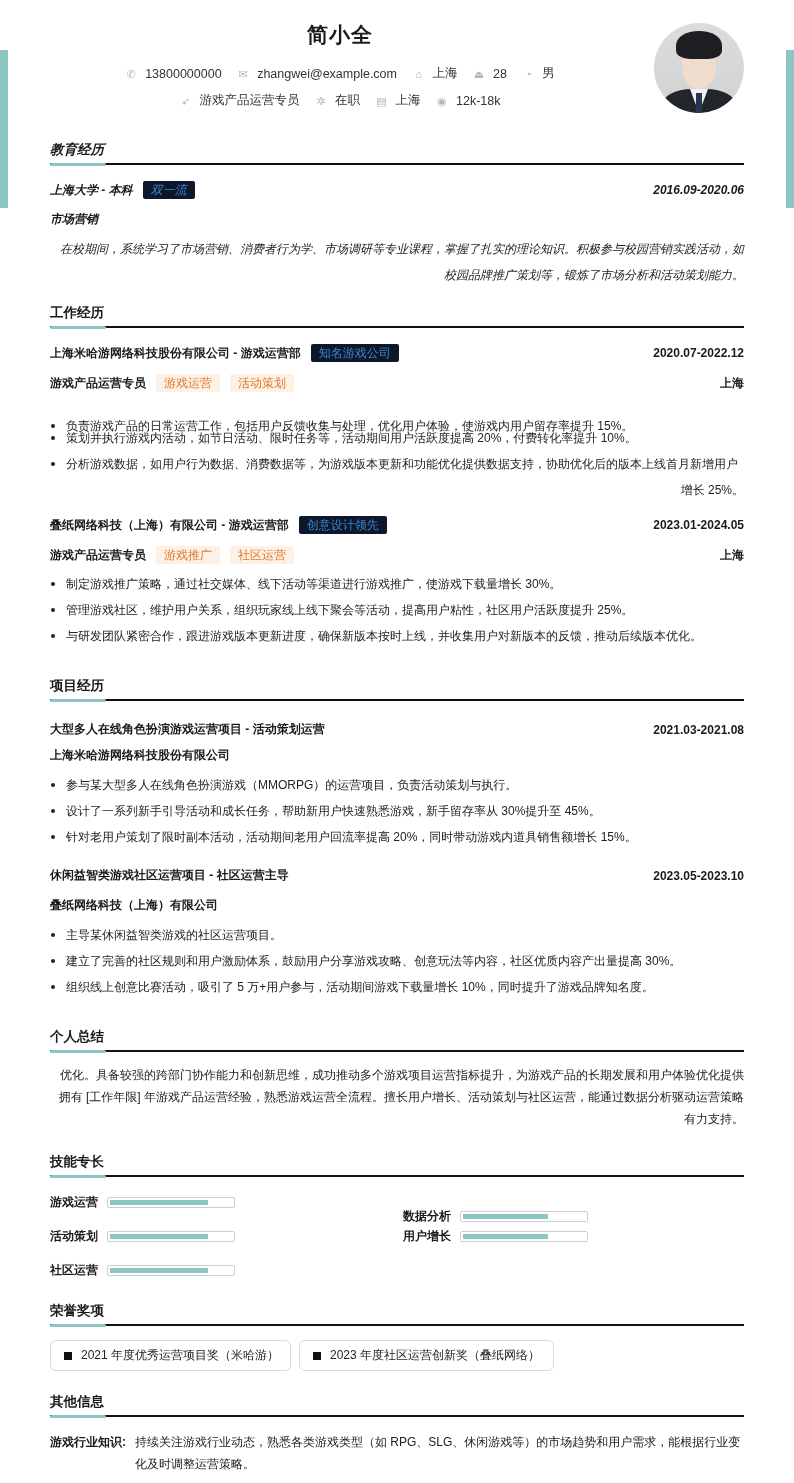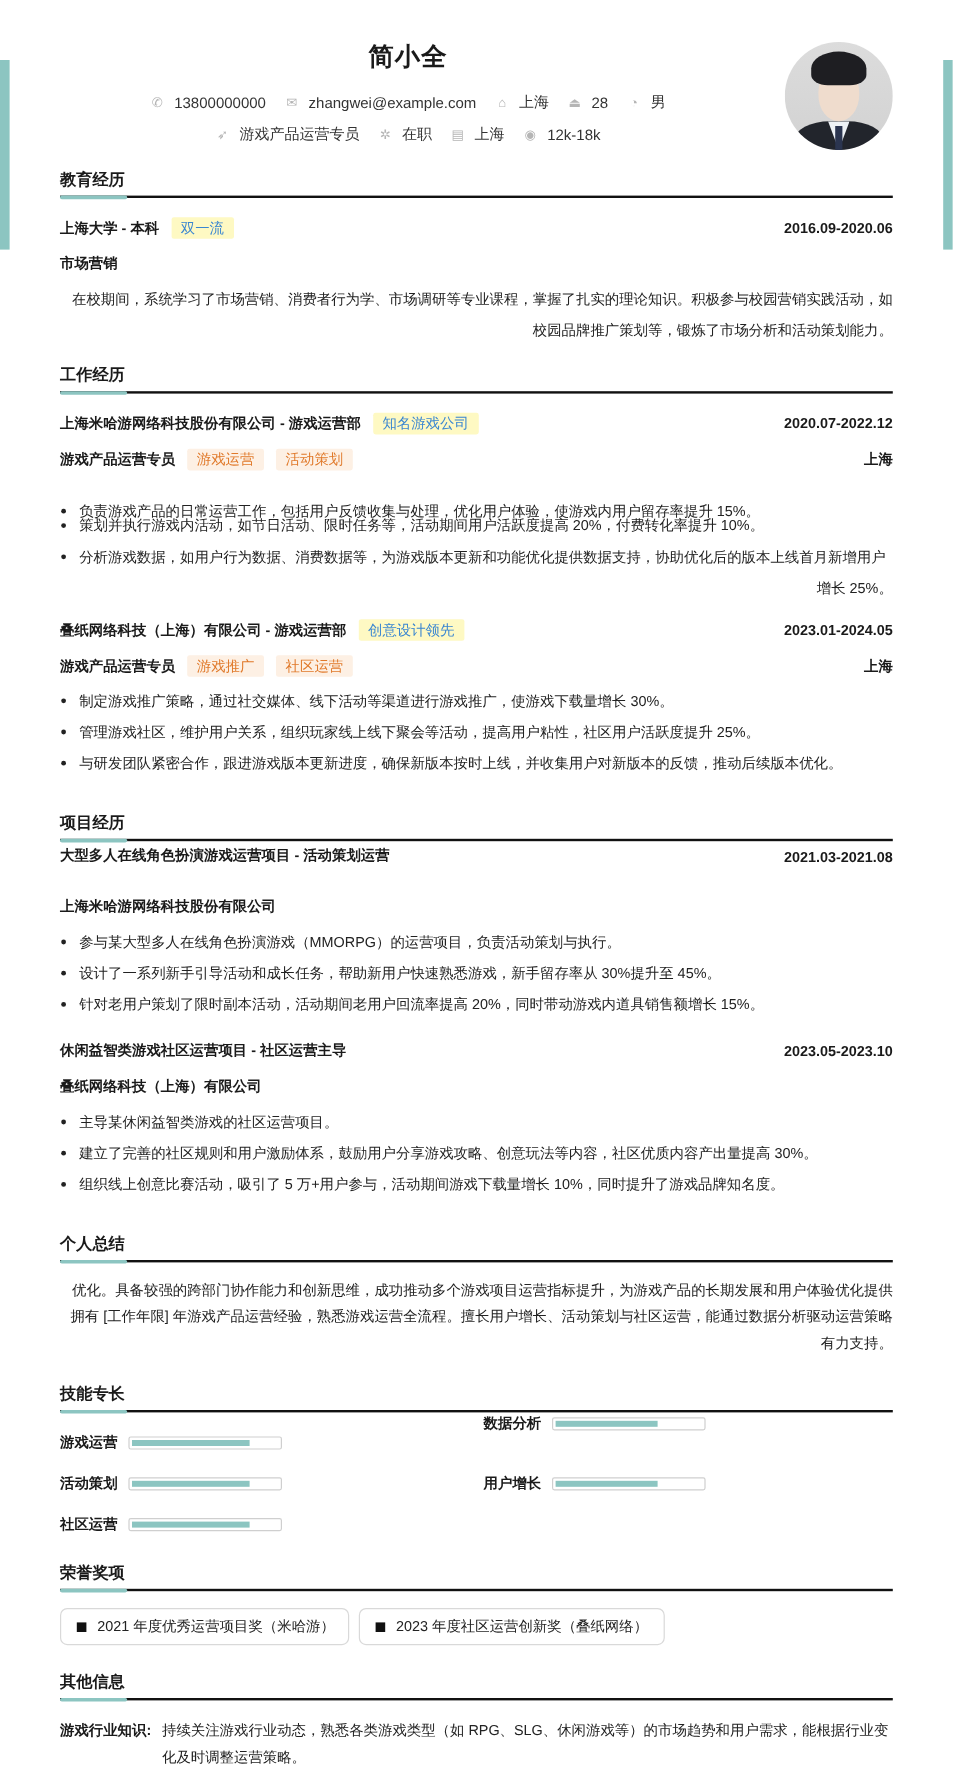--- a/index.html
+++ b/index.html
@@ -9,7 +9,7 @@
   .side-bar-left { position: absolute; left: 0; top: 50px; width: 8px; height: 158px; background: #8cc5c1; }
   .side-bar-right { position: absolute; right: 0; top: 50px; width: 8px; height: 158px; background: #8cc5c1; }
 
-  .header { position: absolute; left: 0; top: 16px; width: 794px; height: 130px; }
+  .header { position: absolute; left: 0; top: 4px; width: 794px; height: 130px; }
   .name { position: absolute; left: 0; width: 680px; top: 17px; text-align: center; font-size: 21px; font-weight: bold; color: #1a1a1a; letter-spacing: 1px; }
   .info-row { position: absolute; left: 0; width: 680px; text-align: center; font-size: 12.5px; color: #333; white-space: nowrap; }
   .info-row.r1 { top: 61px; }

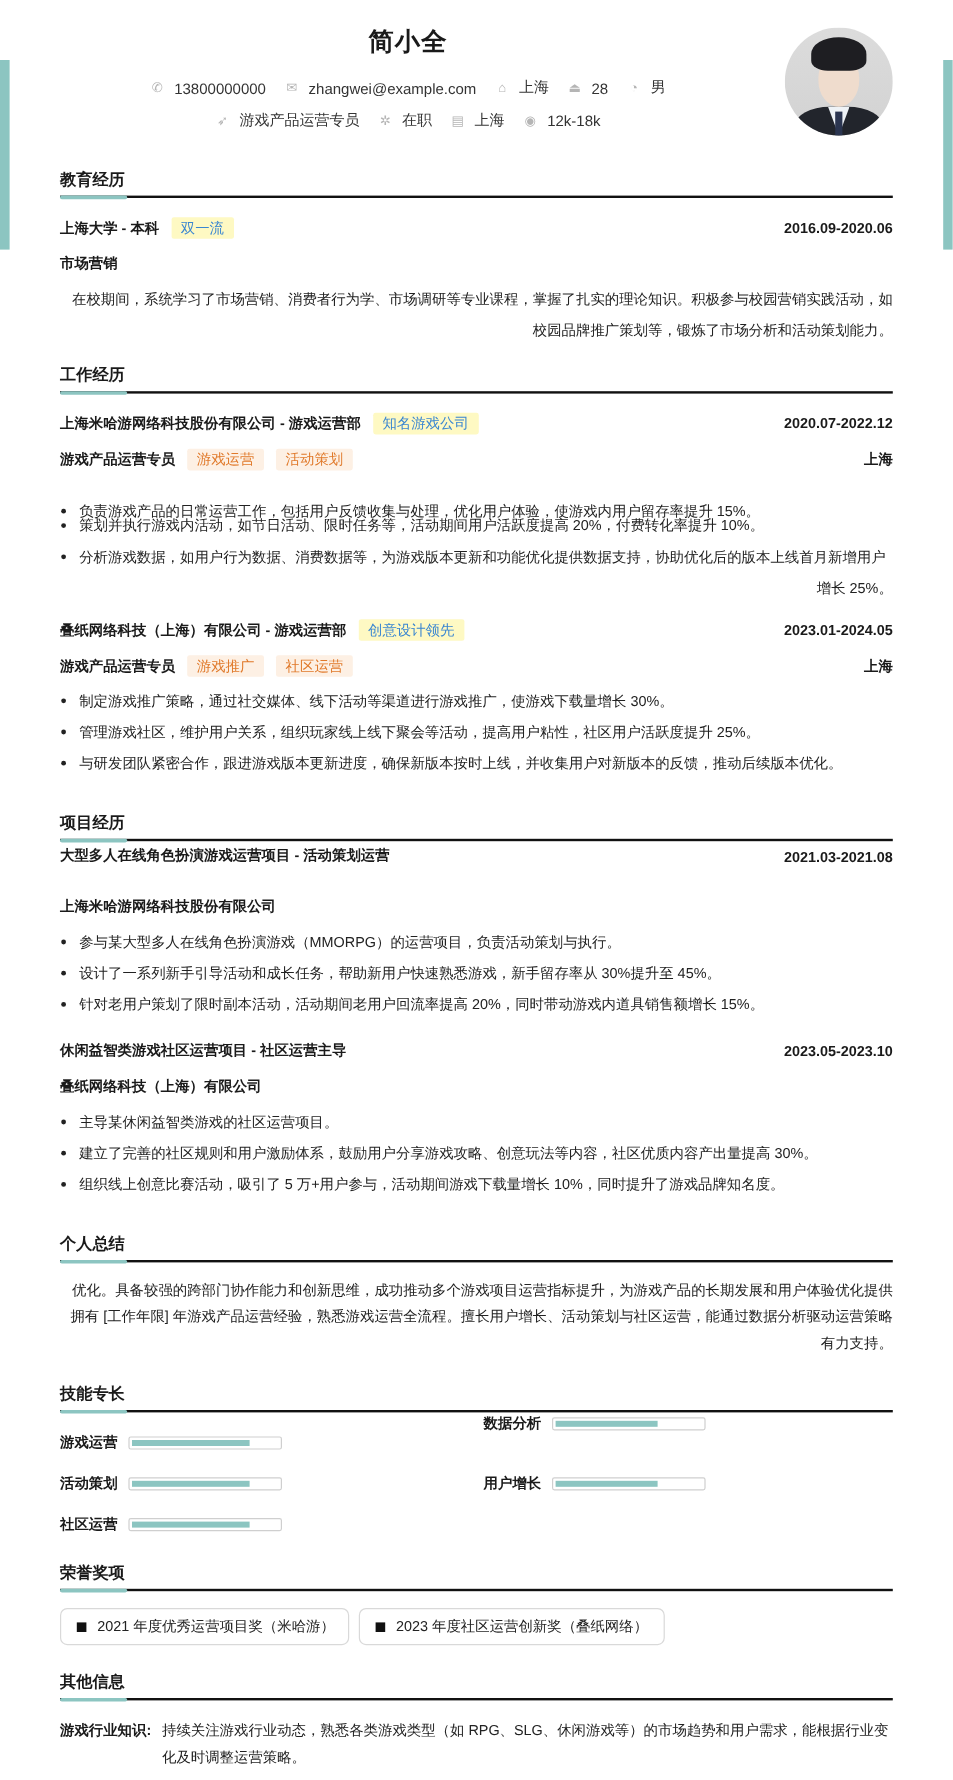--- a/index.html
+++ b/index.html
@@ -102,7 +102,7 @@
   </div>
 </div>
 
-<div class="section" style="top:141px;">
+<div class="section" style="top:141px;font-style:italic;">
   <div class="sec-title">教育经历</div>
   <div class="sec-line"></div>
   <div class="sec-accent"></div>

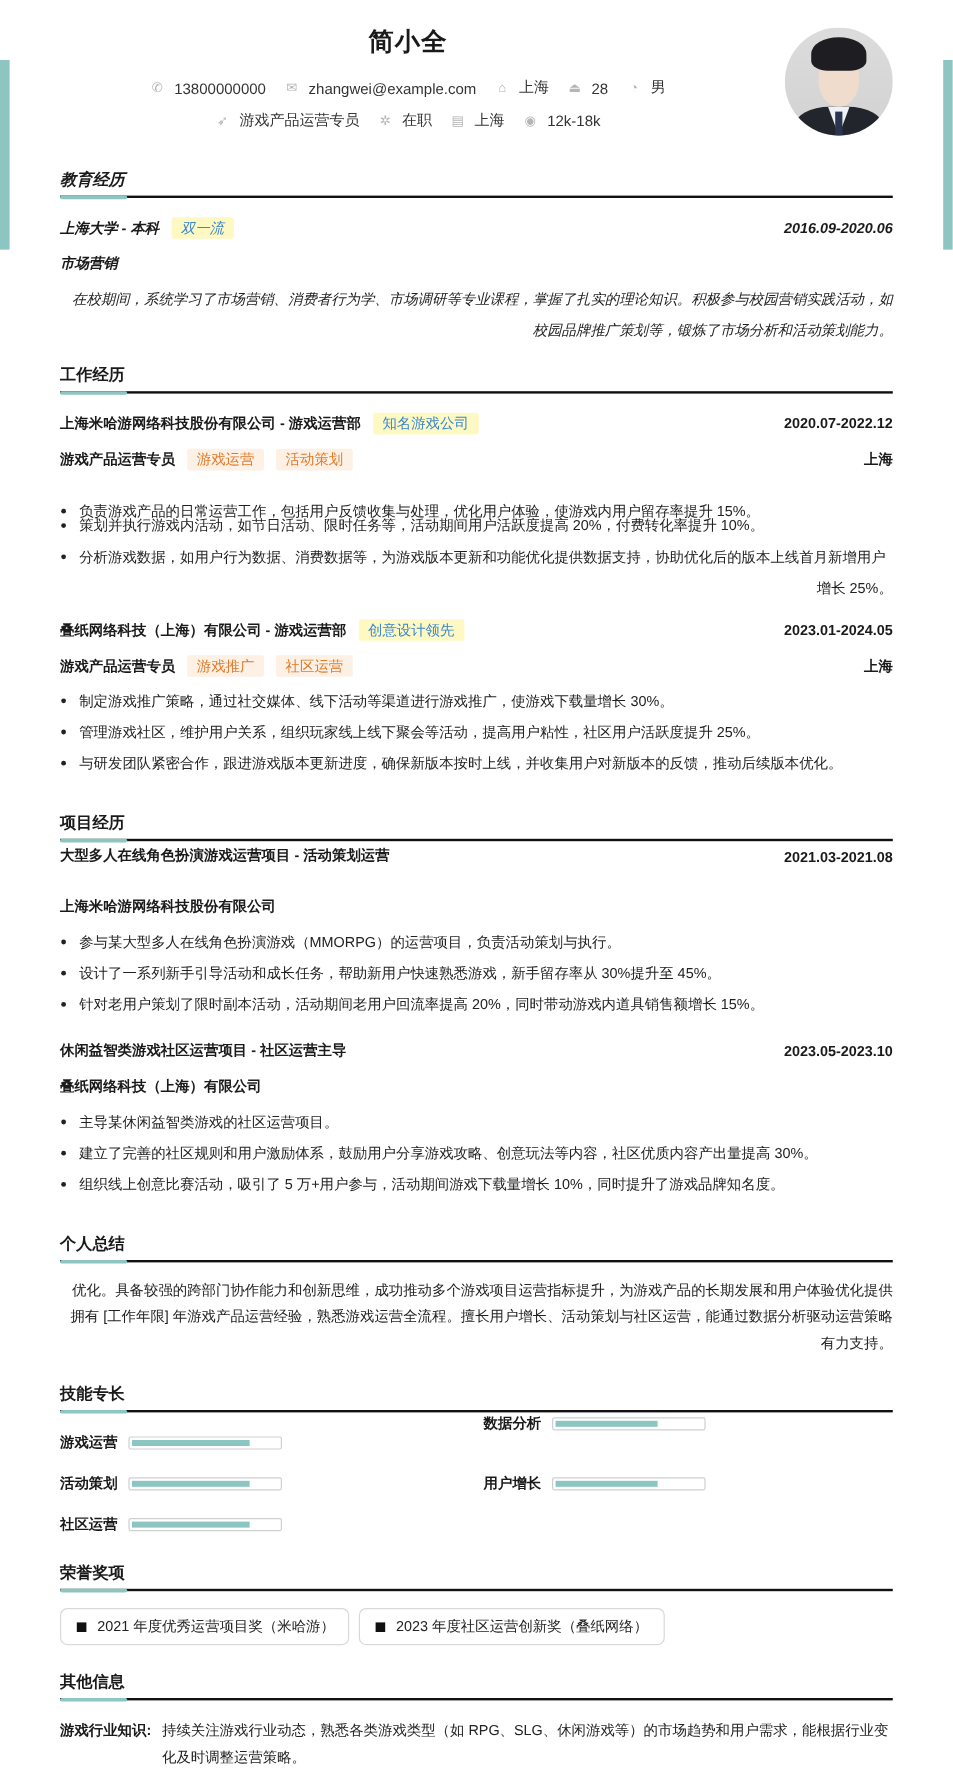--- a/index.html
+++ b/index.html
@@ -32,7 +32,7 @@
   .row .b { font-weight: bold; color: #1a1a1a; }
   .row .right { margin-left: auto; font-weight: bold; color: #1a1a1a; }
   .tag { display: inline-block; padding: 1px 8px; margin-left: 10px; font-size: 12px; border-radius: 2px; line-height: 16px; }
-  .tag.blue { background: #fef9c3; color: #3a86d1; }
+  .tag.blue { background: #0f172a; color: #3a86d1; }
   .tag.orange { background: #fdf0e4; color: #e0792a; }
   .para { position: absolute; left: 0; width: 694px; font-size: 12px; line-height: 26px; color: #222; text-align: right; }
   .bul { position: absolute; left: 0; width: 694px; font-size: 12px; line-height: 26px; color: #222; padding-left: 16px; }

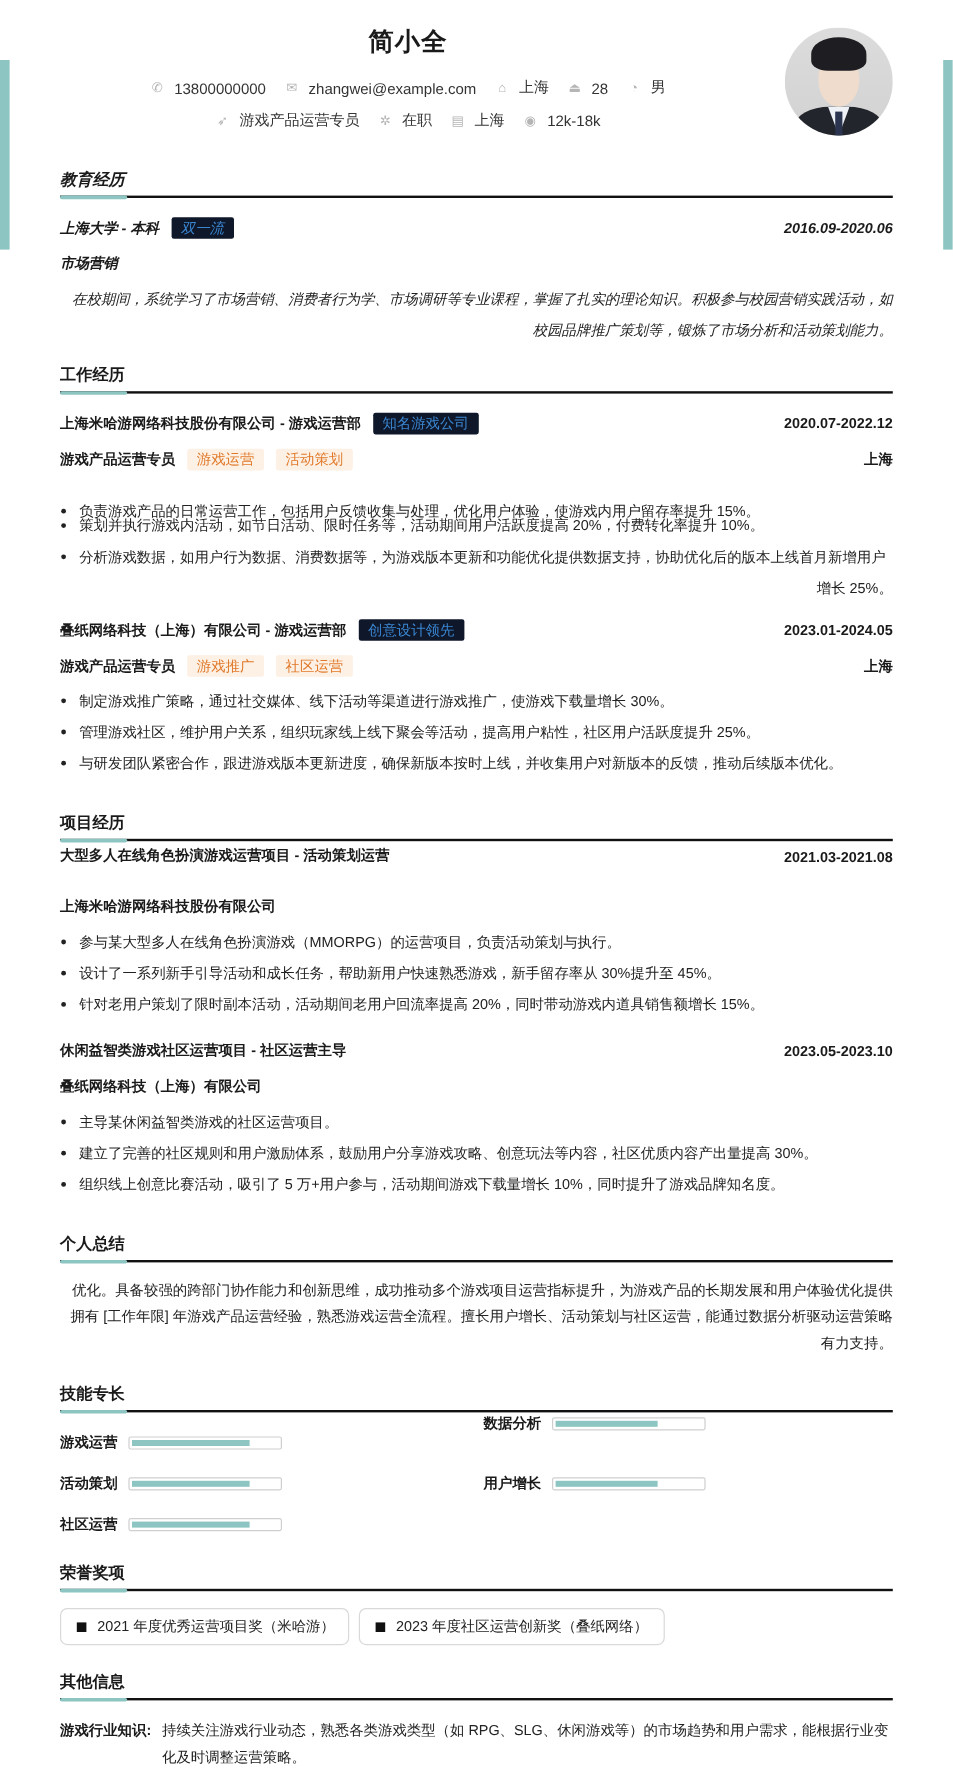--- a/index.html
+++ b/index.html
@@ -162,7 +162,7 @@
   <div class="sec-line"></div>
   <div class="sec-accent"></div>
 
-  <div class="row" style="top:28px;">
+  <div class="row" style="top:44px;">
     <span class="b">大型多人在线角色扮演游戏运营项目 - 活动策划运营</span>
     <span class="right">2021.03-2021.08</span>
   </div>

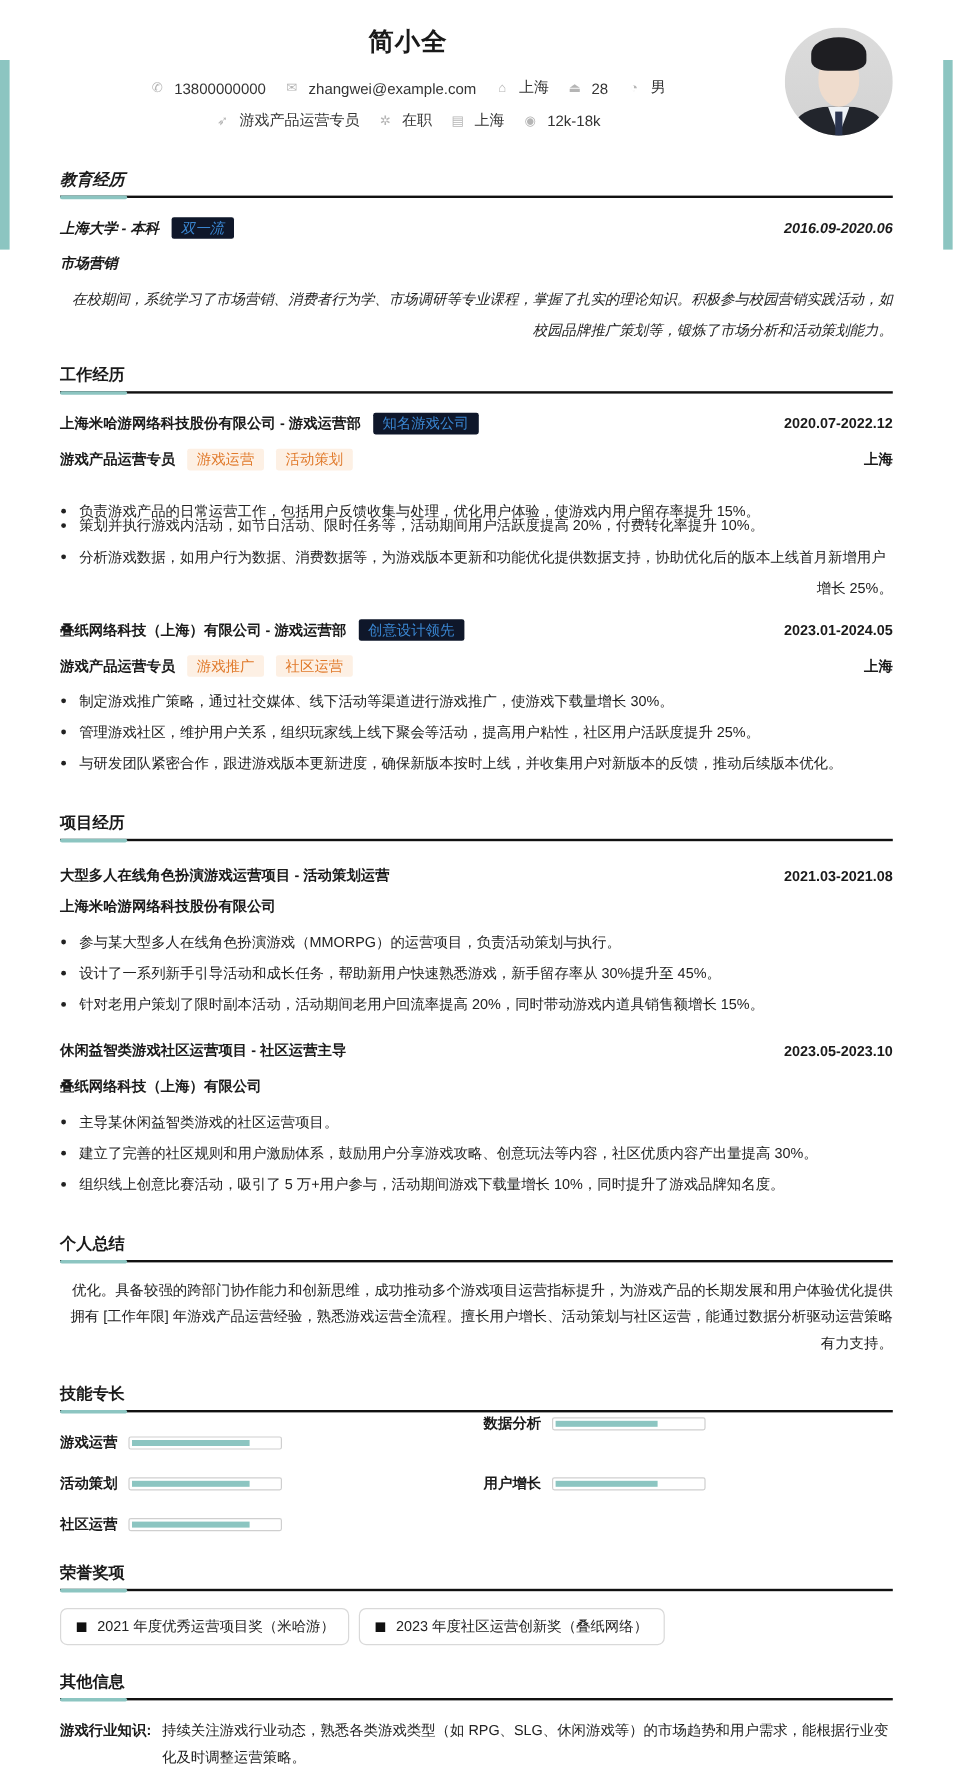--- a/index.html
+++ b/index.html
@@ -207,7 +207,7 @@
         <div class="fill" style="width:98px;"></div>
       </div>
   </div>
-  <div class="skill" style="left:353px; top:25px;">
+  <div class="skill" style="left:353px; top:55px;">
     <span>数据分析</span>
     <div class="bar">
         <div class="fill" style="width:85px;"></div>

